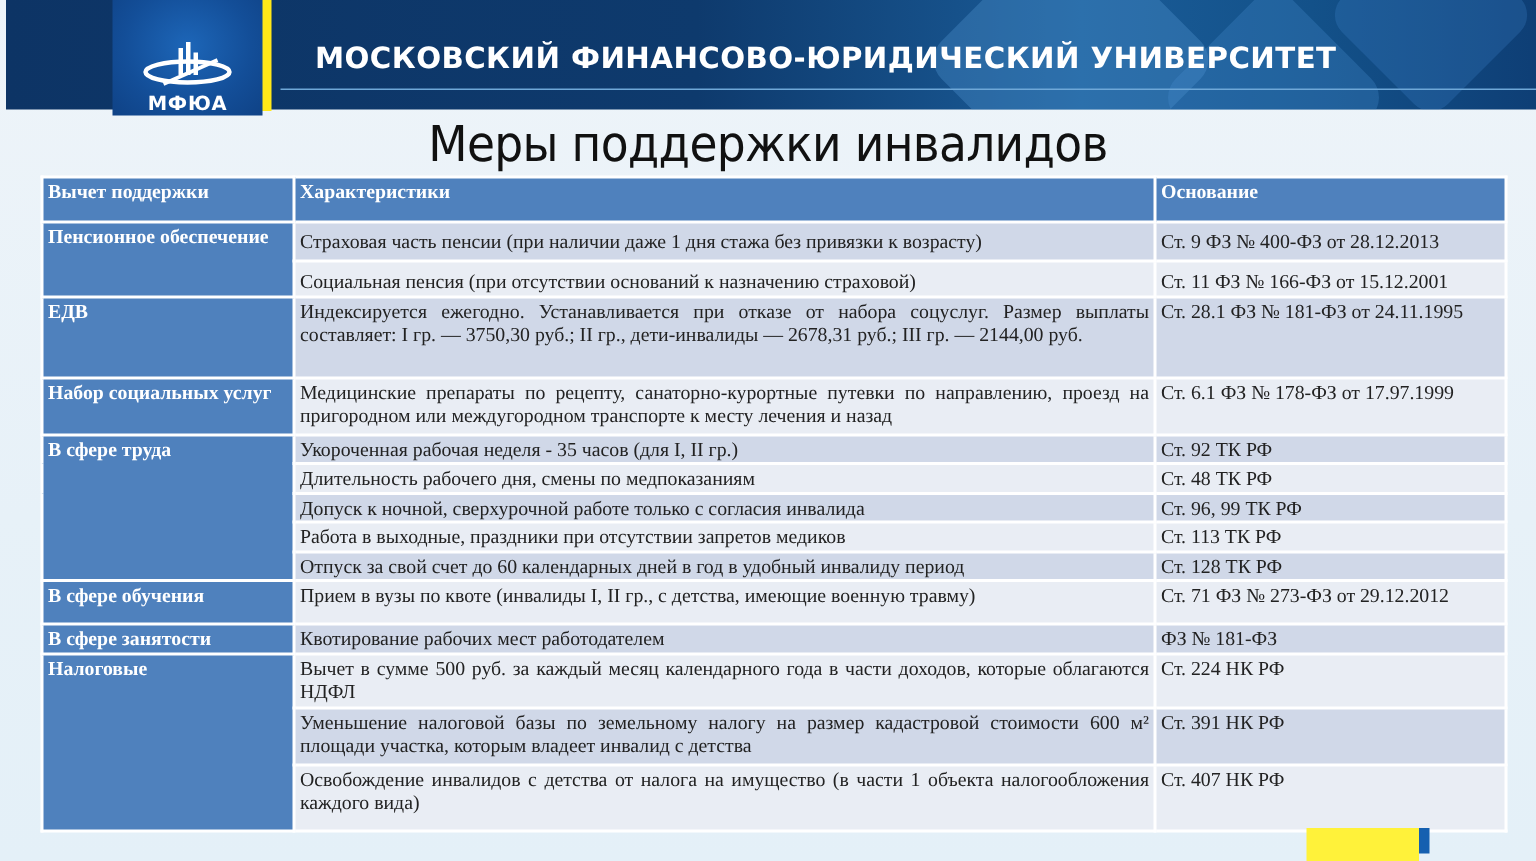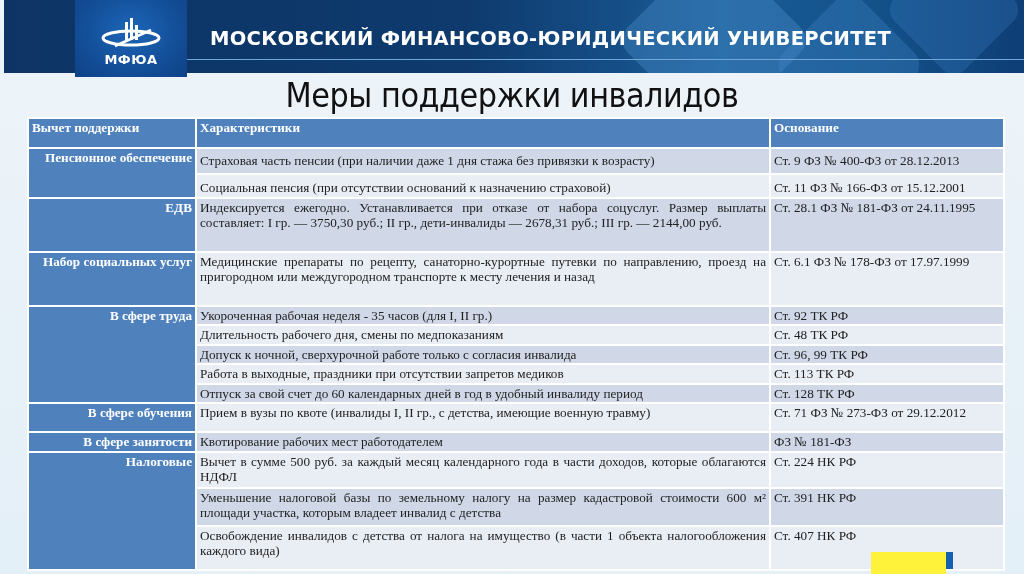--- a/index.html
+++ b/index.html
@@ -19,9 +19,9 @@
   .header .rule { position: absolute; left: 183px; top: 59px; width: 841px; height: 1px; background: #6fa8d8; }
   .logo-yellow { position: absolute; left: 82px; top: 0; width: 99px; height: 74px; background: #ffe818; }
   .logo {
-    position: absolute; left: 75px; top: 0; width: 112px; height: 77px;
+    position: absolute; left: 75px; top: 0; width: 100px; height: 77px;
     background: radial-gradient(ellipse at 50% 40%, #1d66b8 0%, #134e98 60%, #0f4286 100%);
-    display: flex; flex-direction: column; align-items: center; justify-content: flex-end; padding-bottom: 10px; box-sizing: border-box;
+    display: flex; flex-direction: column; align-items: center; justify-content: flex-end; box-sizing: border-box;
   }
   .logo svg { margin-bottom: 2px; }
   .logo-text { color: #ffffff; font-family: "DejaVu Sans", sans-serif; font-weight: bold; font-size: 13px; letter-spacing: 0.5px; }

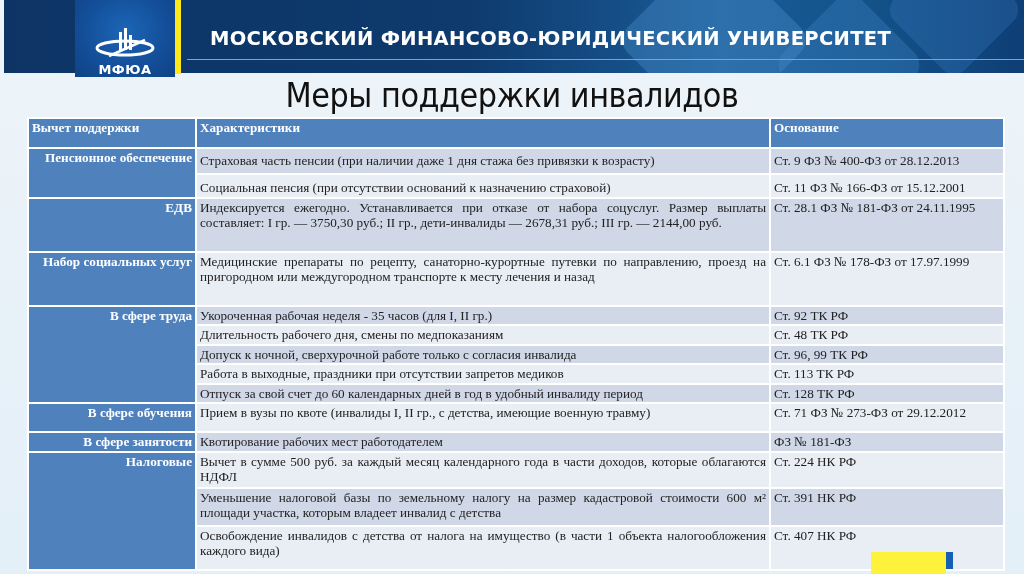--- a/index.html
+++ b/index.html
@@ -42,7 +42,7 @@
     border: 2px solid #ffffff; padding: 1px 3px; vertical-align: top; line-height: 15.5px;
   }
   table.main th { background: #4f81bd; color: #ffffff; text-align: left; font-weight: bold; height: 26px; }
-  td.cat { background: #4f81bd; color: #ffffff; font-weight: bold; text-align: right; vertical-align: middle; }
+  td.cat { background: #4f81bd; color: #ffffff; font-weight: bold; text-align: left; vertical-align: middle; }
   tr.odd td.ch, tr.odd td.ba { background: #d0d8e8; }
   tr.even td.ch, tr.even td.ba { background: #e9edf4; }
   td.ch { text-align: justify; }

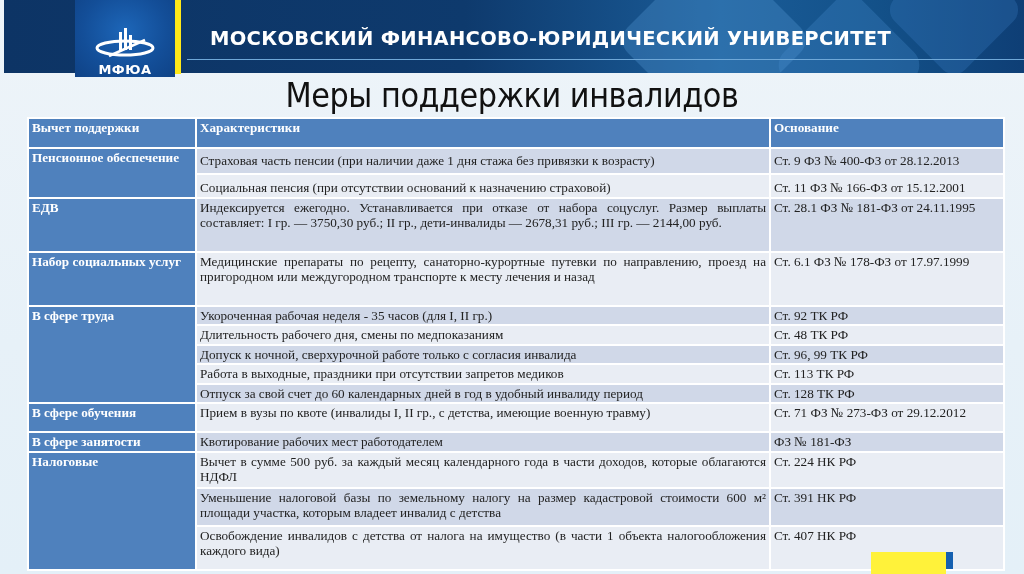--- a/index.html
+++ b/index.html
@@ -104,7 +104,7 @@
       <td class="ba" style="text-align:justify">Ст. 28.1 ФЗ № 181-ФЗ от 24.11.1995</td>
     </tr>
 
-    <tr class="even" style="height:54px">
+    <tr class="even" style="height:38px">
       <td class="cat">Набор социальных услуг</td>
       <td class="ch">Медицинские препараты по рецепту, санаторно-курортные путевки по направлению, проезд на пригородном или междугородном транспорте к месту лечения и назад</td>
       <td class="ba">Ст. 6.1 ФЗ № 178-ФЗ от 17.97.1999</td>

